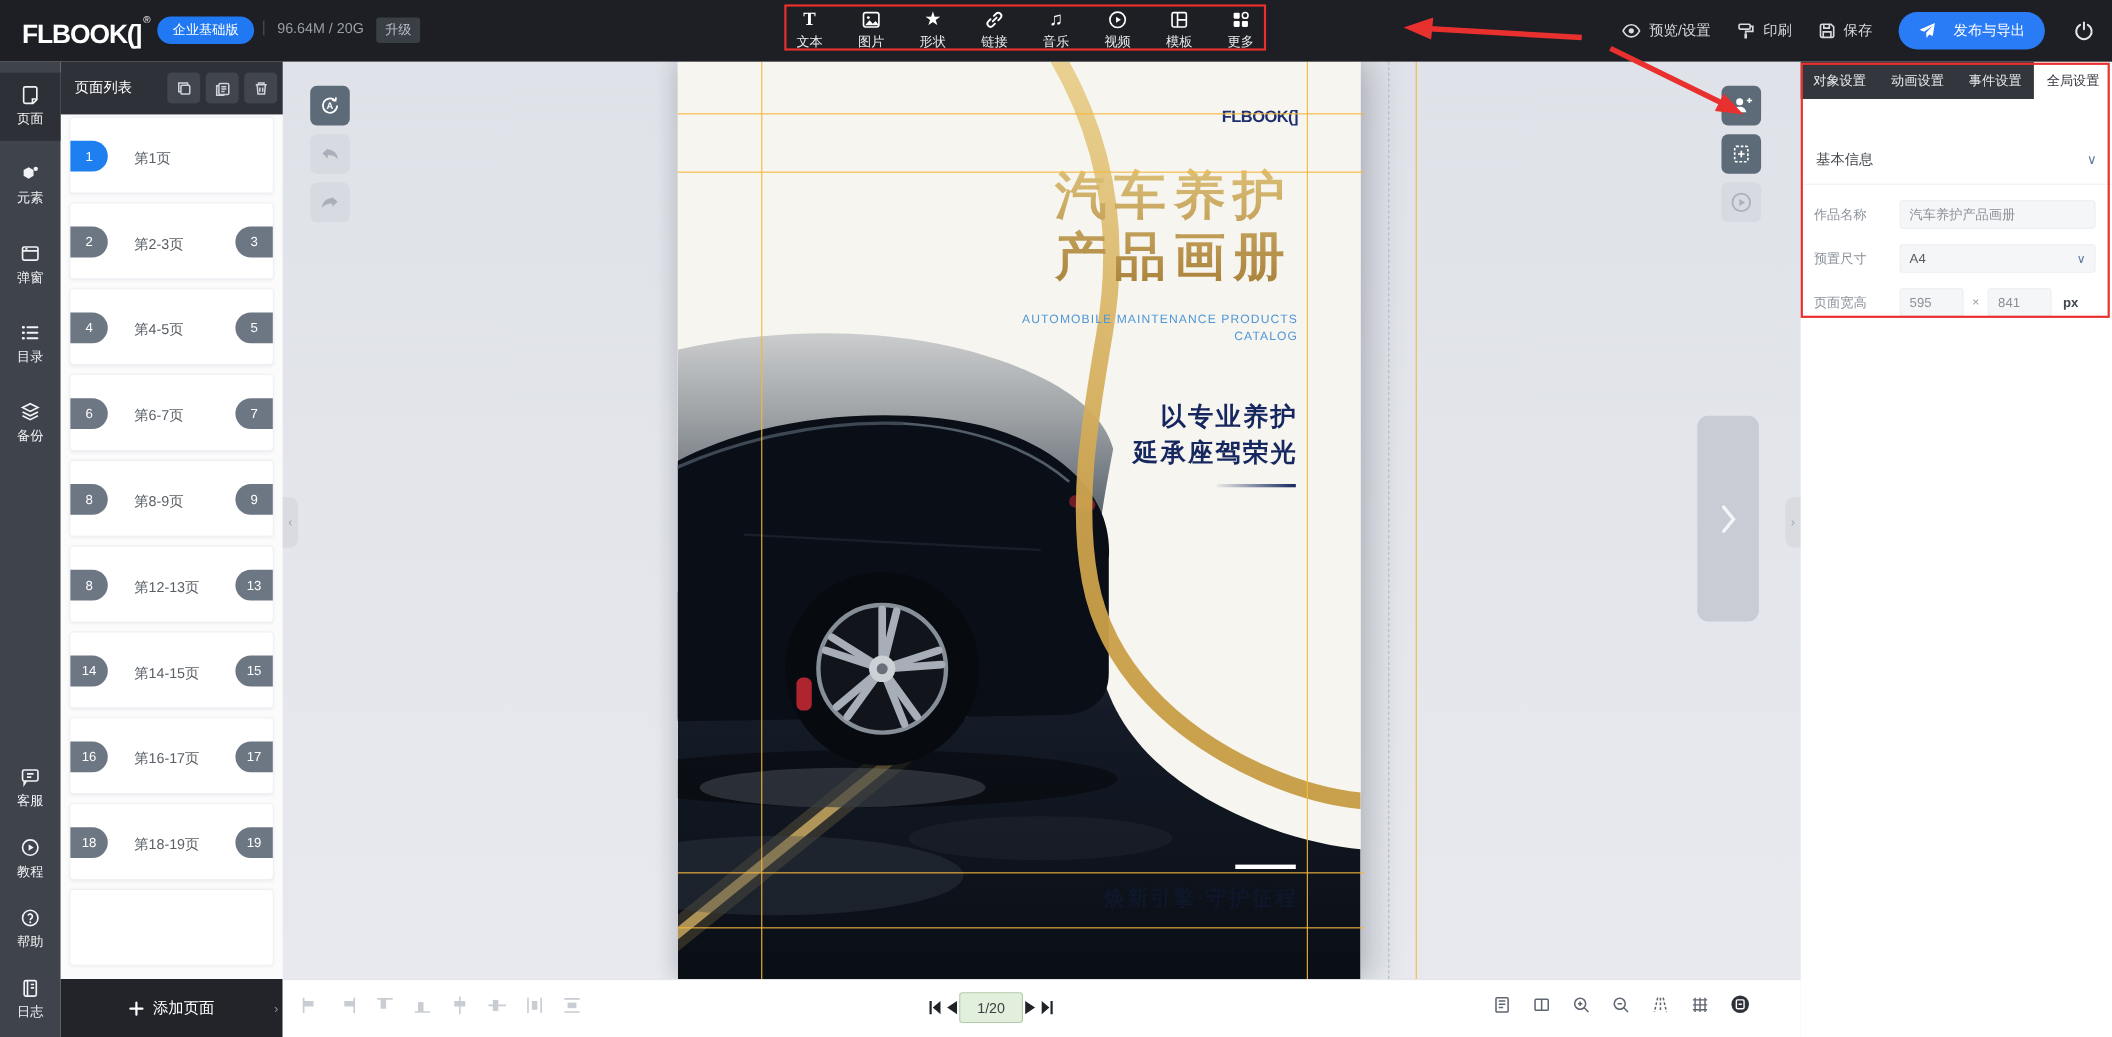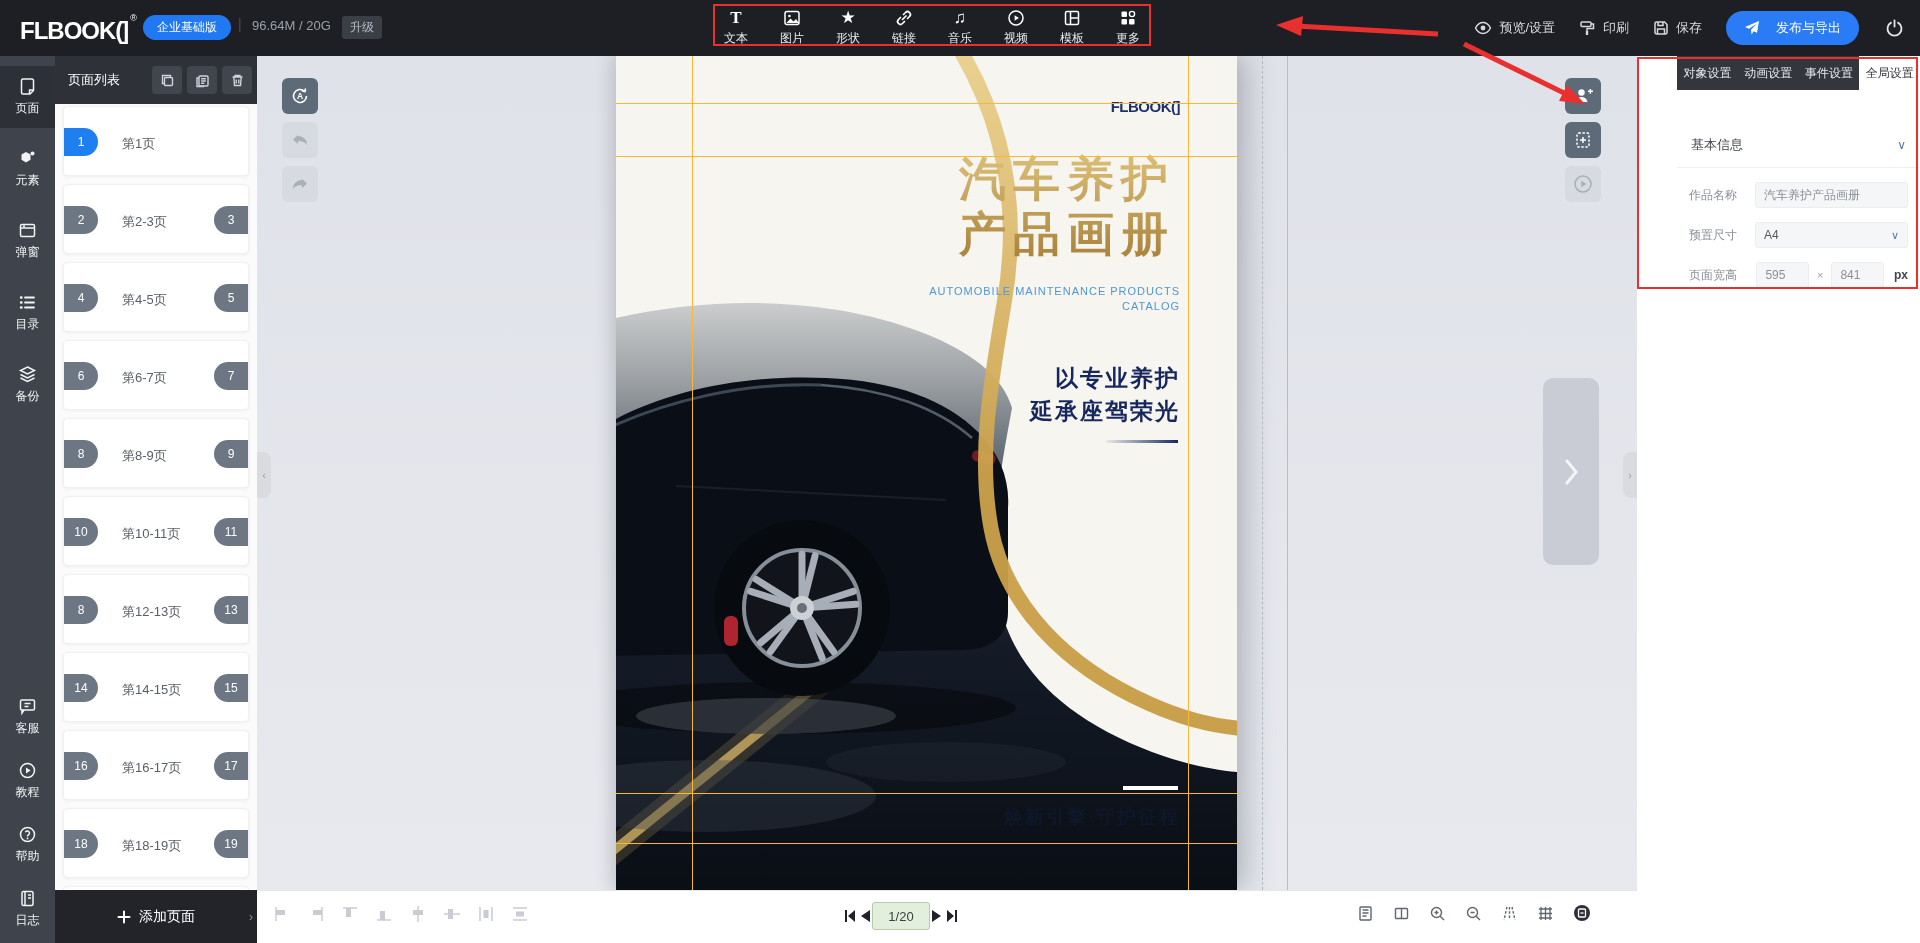--- a/index.html
+++ b/index.html
@@ -73,7 +73,7 @@
   #cover-tagline { position:absolute; top:748px; right:57px; color:#0f172a; font-family:"Liberation Serif","DejaVu Serif",serif; font-weight:700; font-size:19px; letter-spacing:2px; }
 
   
-  #rpanel { left:1637px; top:56px; width:283px; height:887px; background:#fff; z-index:6;padding-left:40px; }
+  #rpanel { left:1637px; top:56px; width:283px; height:887px; background:#fff; z-index:6; }
   #rtabs { display:flex; height:34px; background:#33363c; }
   .rtab { flex:1; display:flex; align-items:center; justify-content:center; color:#e8eaed; font-size:12px; cursor:pointer; }
   .rtab.active { background:#fff; color:#33363c; }

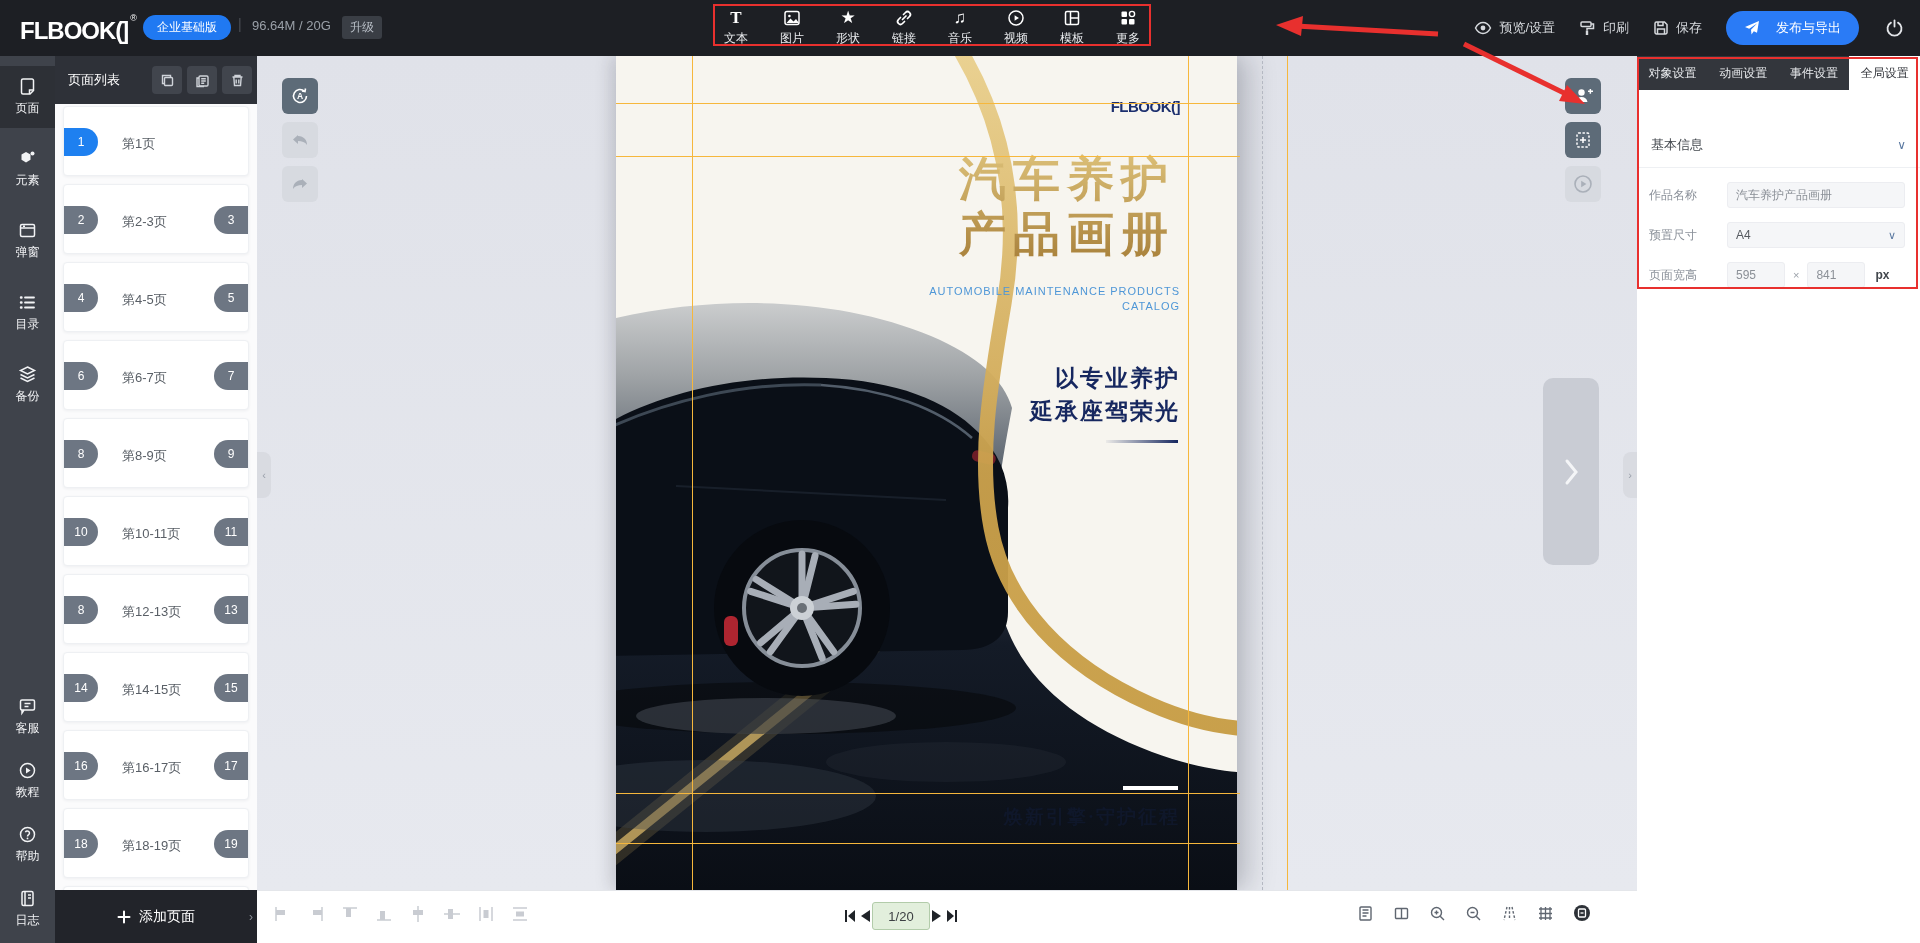--- a/index.html
+++ b/index.html
@@ -480,11 +480,6 @@
       <span class="pl-badge pl-right">9</span>
     </div>
 
-    <div class="pl-card">
-      <span class="pl-badge pl-left">10</span>
-      <span class="pl-label">第10-11页</span>
-      <span class="pl-badge pl-right">11</span>
-    </div>
 
     <div class="pl-card">
       <span class="pl-badge pl-left">8</span>

